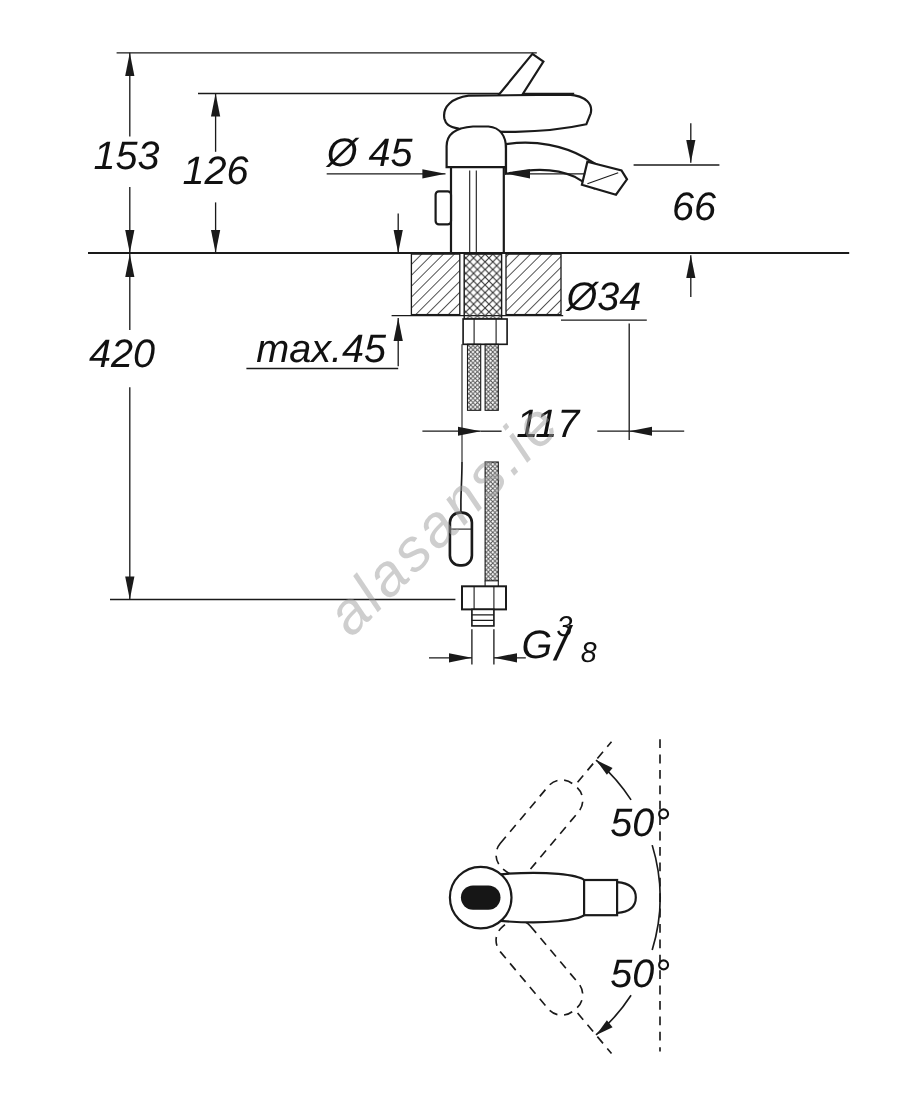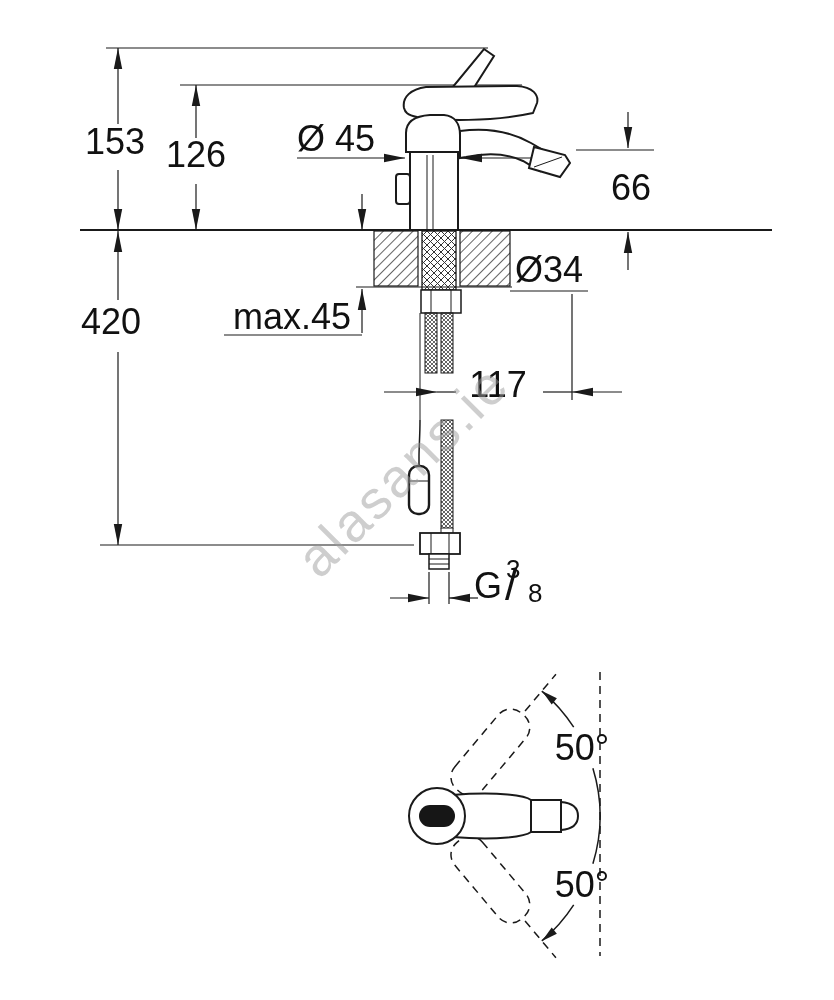--- a/index.html
+++ b/index.html
@@ -10,6 +10,7 @@
     background: #ffffff;
     overflow: hidden;
     font-family: "Liberation Sans", sans-serif;
+    font-style: italic;
   }
   svg { position: absolute; top: 0; left: 0; }
   .ln   { stroke: #1a1a1a; stroke-width: 1.2; fill: none; }

